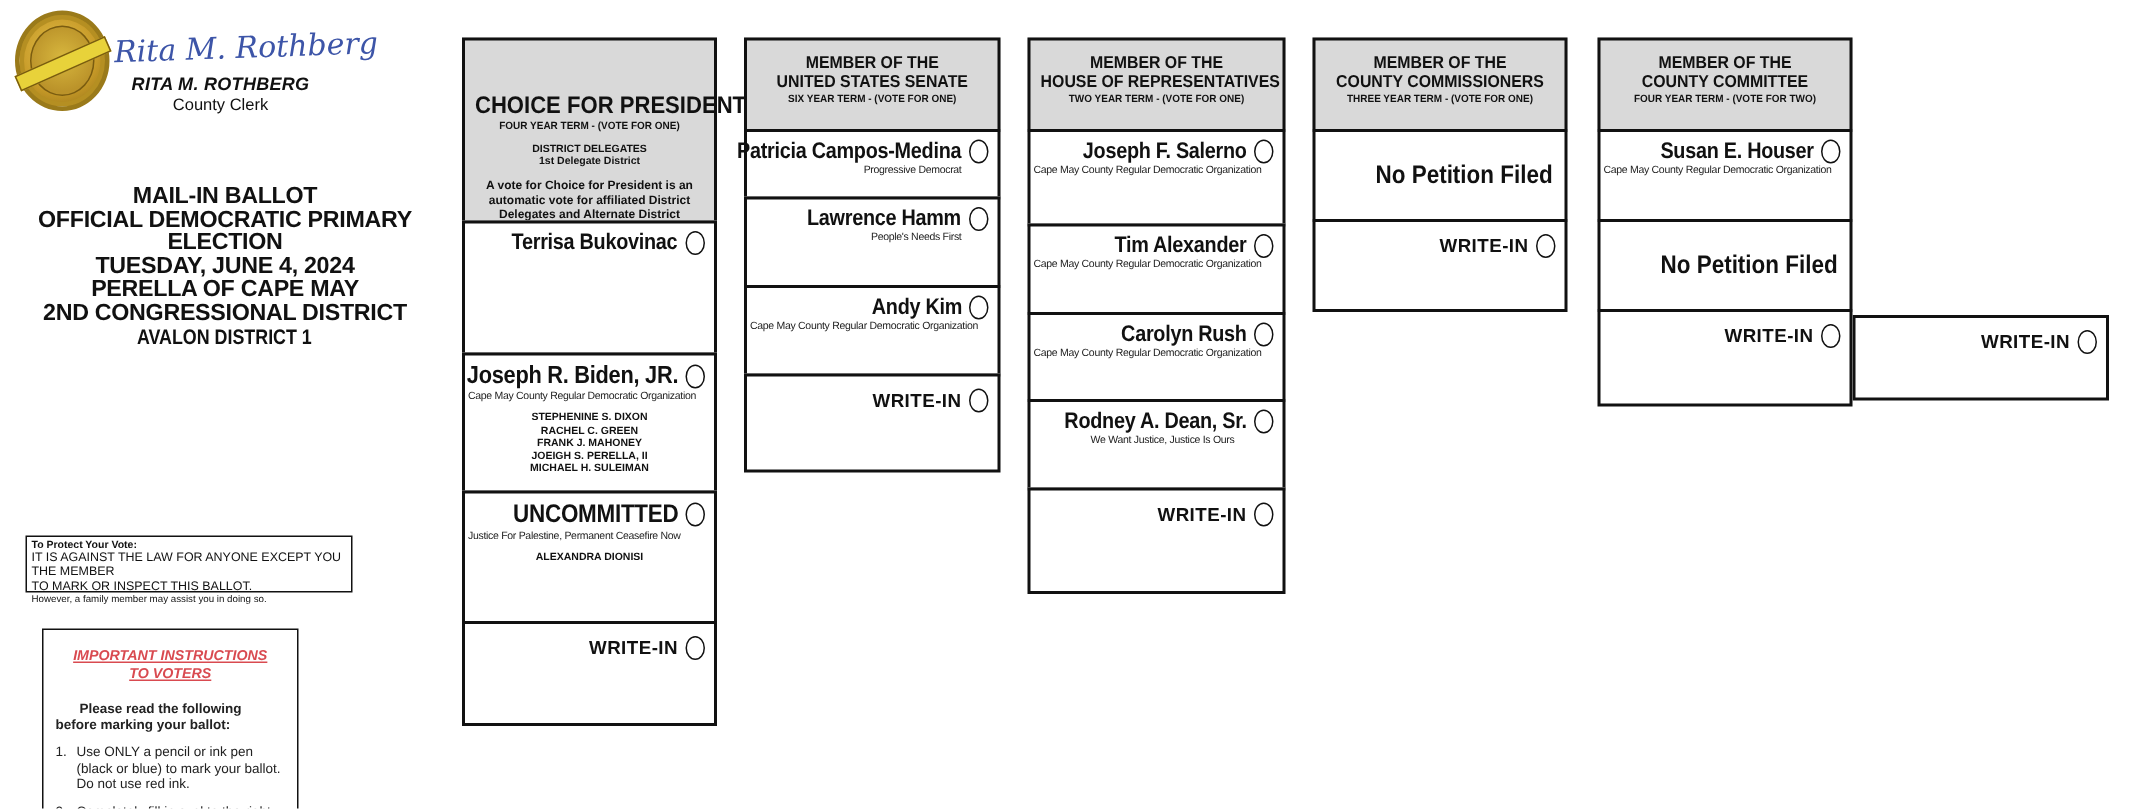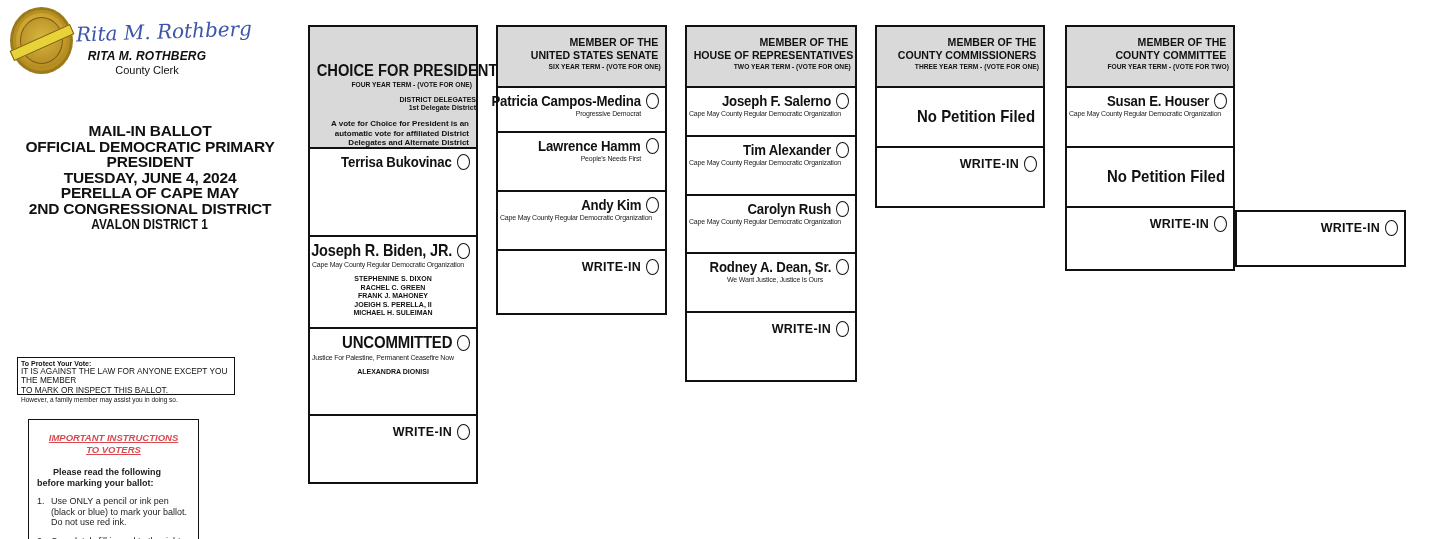--- a/index.html
+++ b/index.html
@@ -44,7 +44,7 @@
   .col { position:absolute; top:25px; }
   .cell { border:2px solid #111; background:#fff; width:100%; position:relative; }
   .cell + .cell { margin-top:-2px; }
-  .header-cell { background:var(--header-bg,#d9d9d9); text-align:right; padding-top:9px; }
+  .header-cell { background:var(--header-bg,#d9d9d9); text-align:center; padding-top:9px; }
   .htitle { display:block; font-weight:bold; font-size:11.5px; line-height:12.5px;
           transform:scaleX(0.92); transform-origin:center; white-space:nowrap; }
   .hterm { display:block; font-weight:bold; font-size:7px; margin-top:2px;

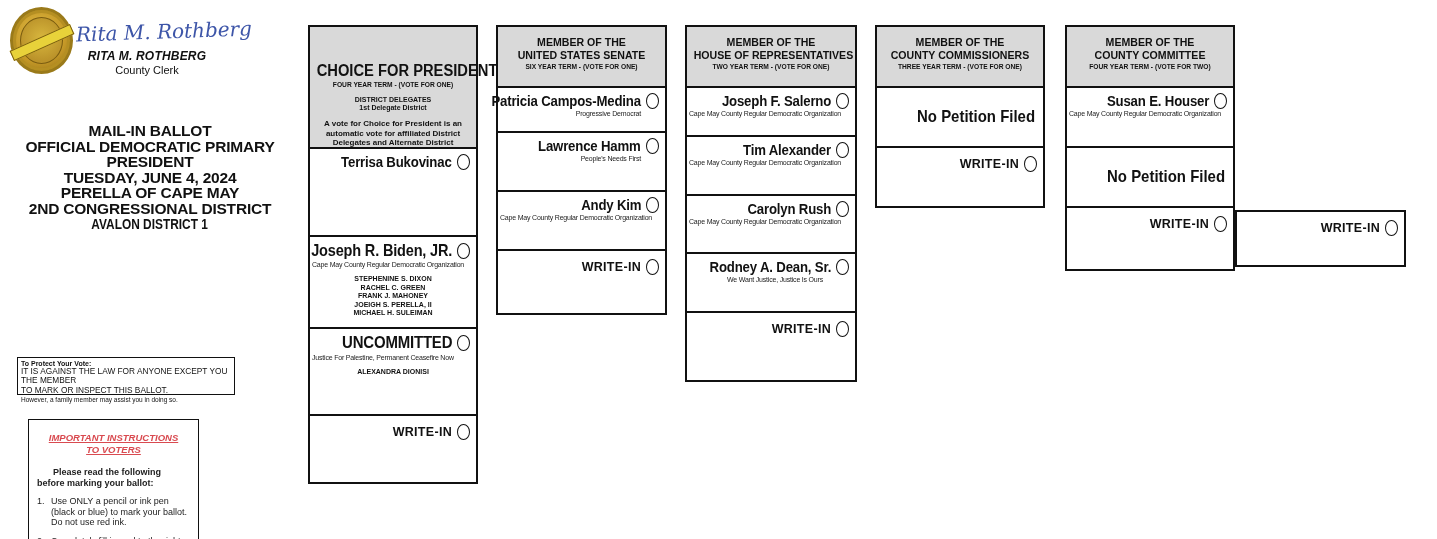--- a/index.html
+++ b/index.html
@@ -209,7 +209,7 @@
     <span class="htitle">HOUSE OF REPRESENTATIVES</span>
     <span class="hterm">TWO YEAR TERM - (VOTE FOR ONE)</span>
   </div>
-  <div class="cell" style="height:51px;">
+  <div class="cell" style="height:65px;">
     <div class="cline">
       <span class="cname">Joseph F. Salerno</span>
       <span class="oval"></span>

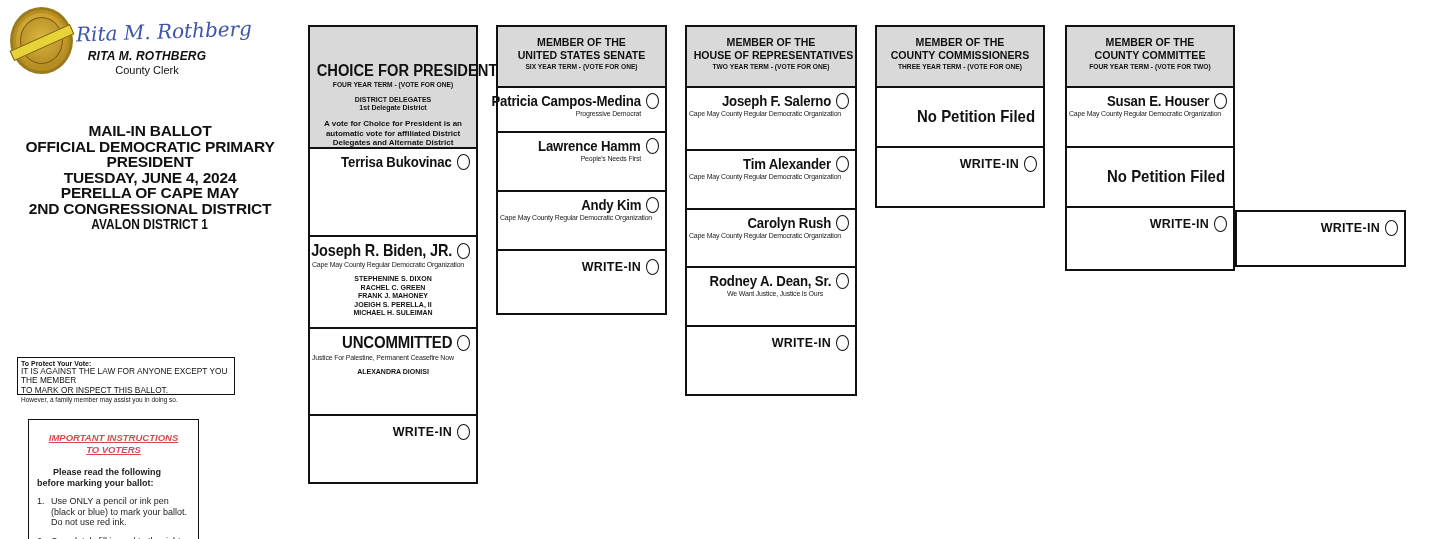--- a/index.html
+++ b/index.html
@@ -92,7 +92,7 @@
 <div class="ballot-title">
   <div>MAIL-IN BALLOT</div>
   <div>OFFICIAL DEMOCRATIC PRIMARY</div>
-  <div>PRESIDENT</div>
+  <div>ELECTION</div>
   <div>TUESDAY, JUNE 4, 2024</div>
   <div>PERELLA OF CAPE MAY</div>
   <div>2ND CONGRESSIONAL DISTRICT</div>

